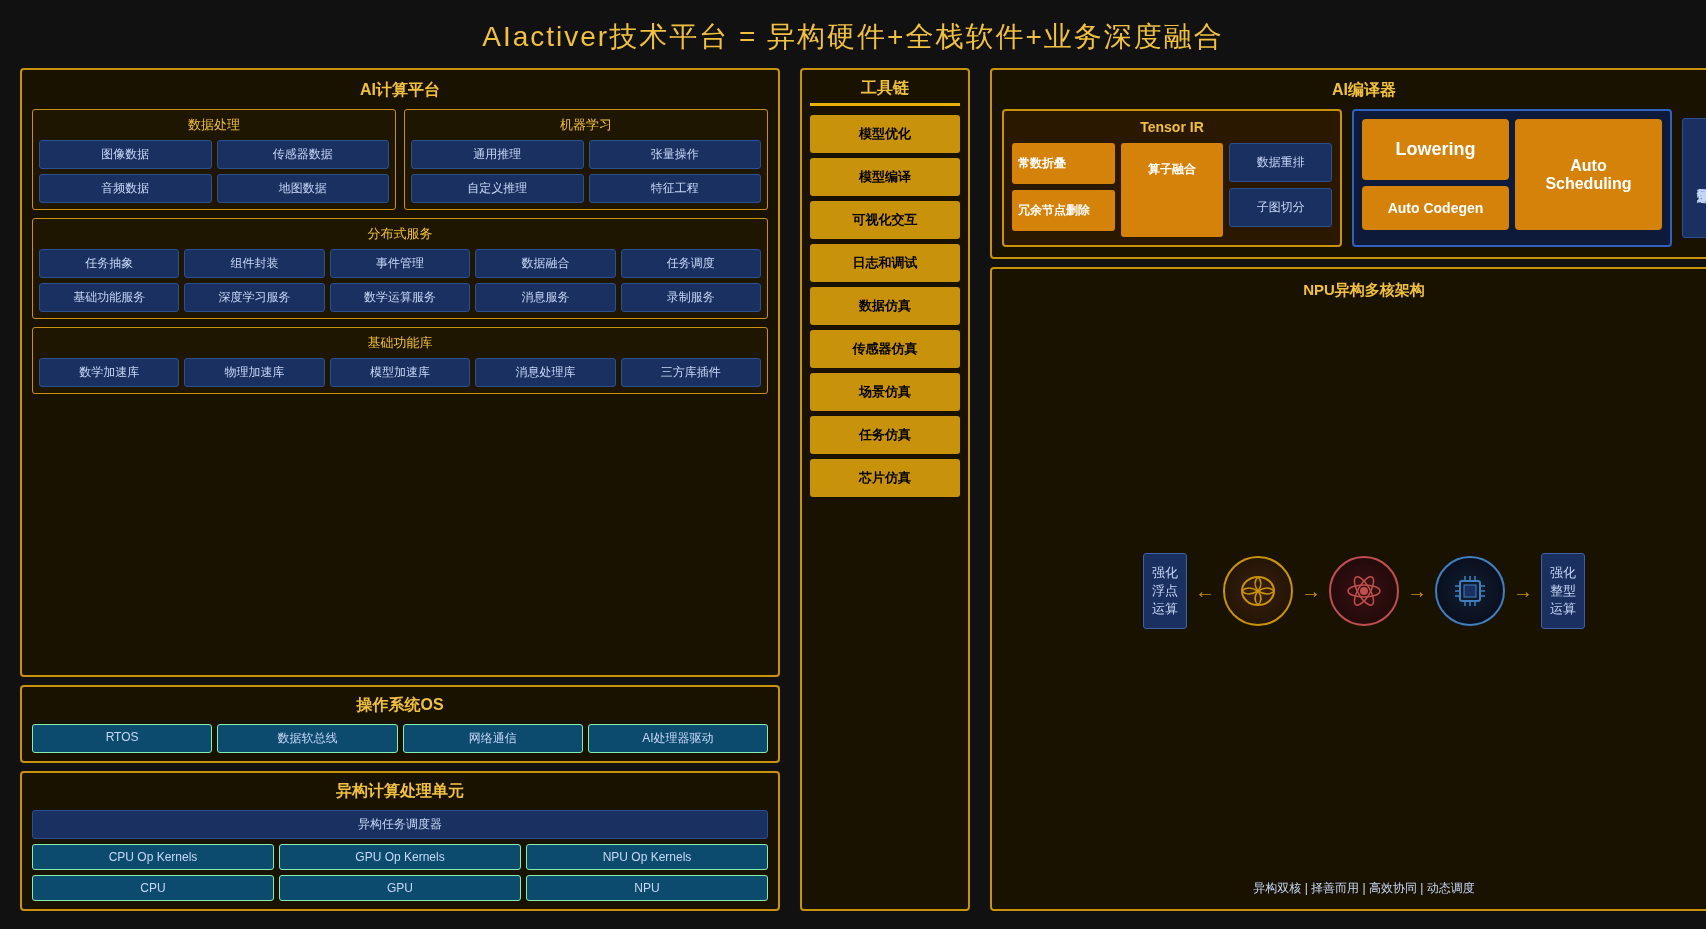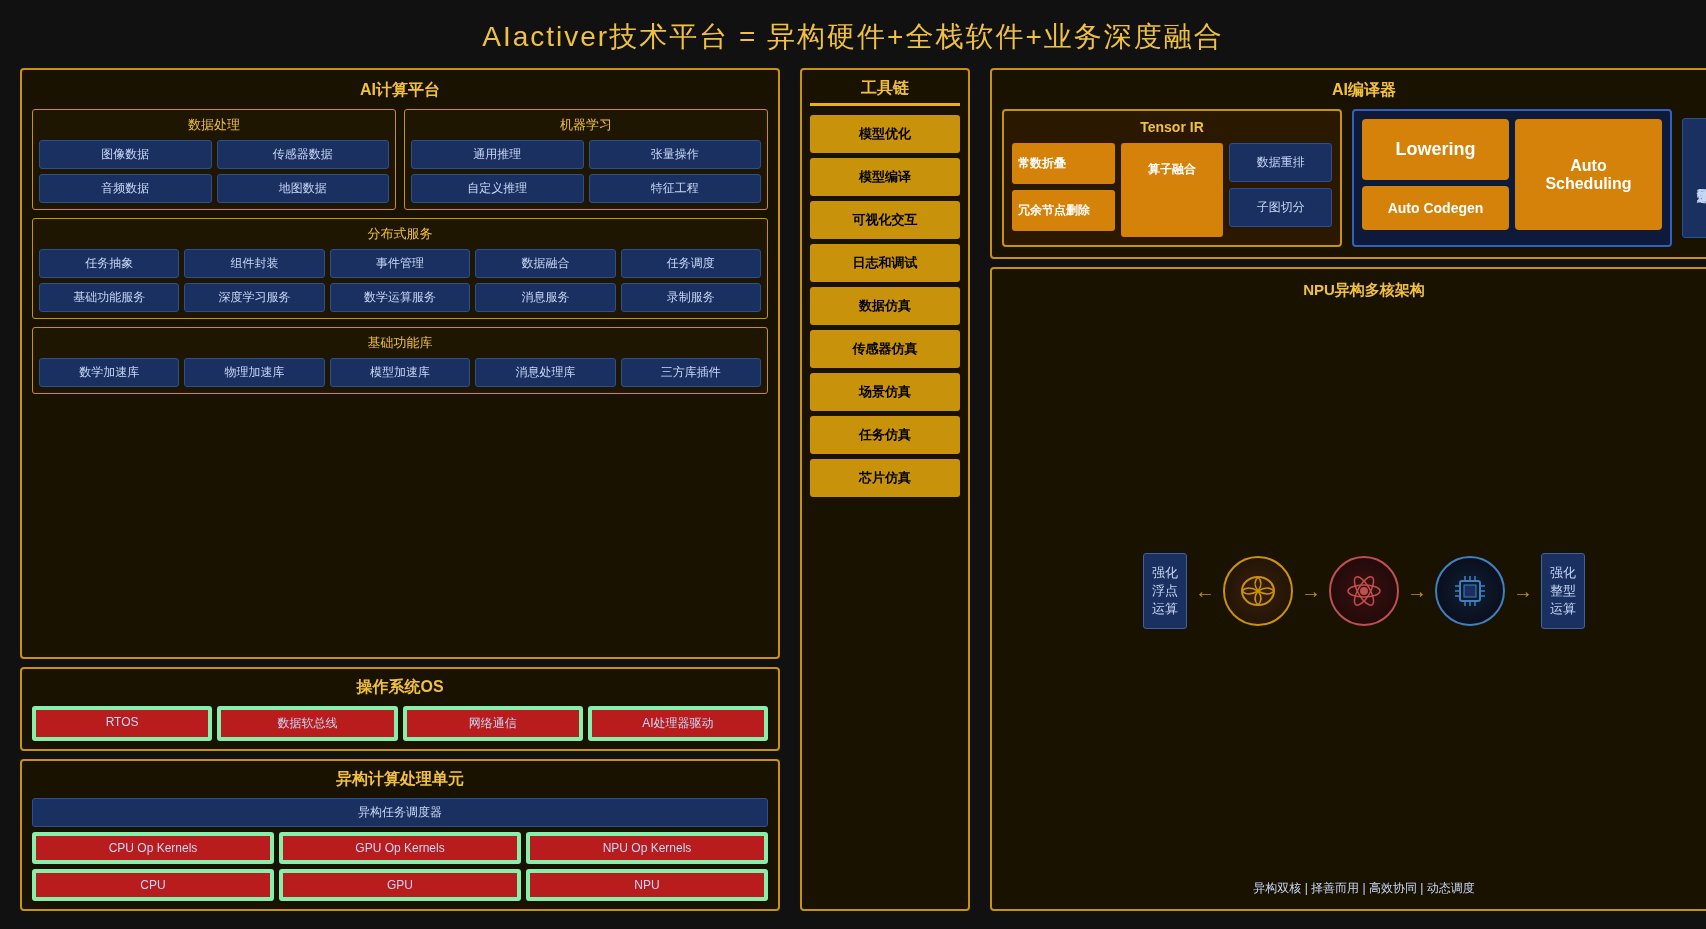--- a/index.html
+++ b/index.html
@@ -123,8 +123,8 @@
       gap: 5px;
     }
     .chip-full {
-      background: #b91c1c;
-      border: 4px solid #86efac;
+      background: #0c4a6e;
+      border: 1px solid #86efac;
       color: #c8d8f8;
       font-size: 12px;
       text-align: center;

